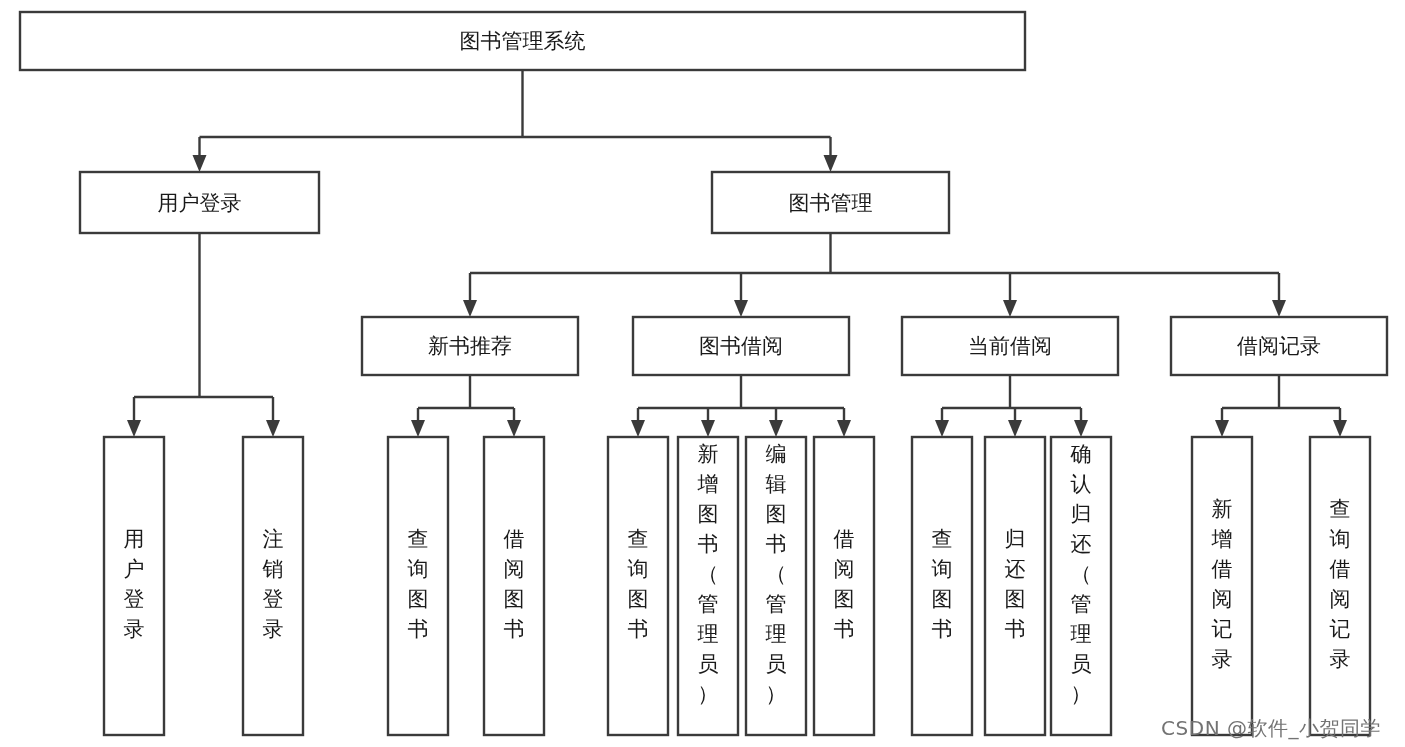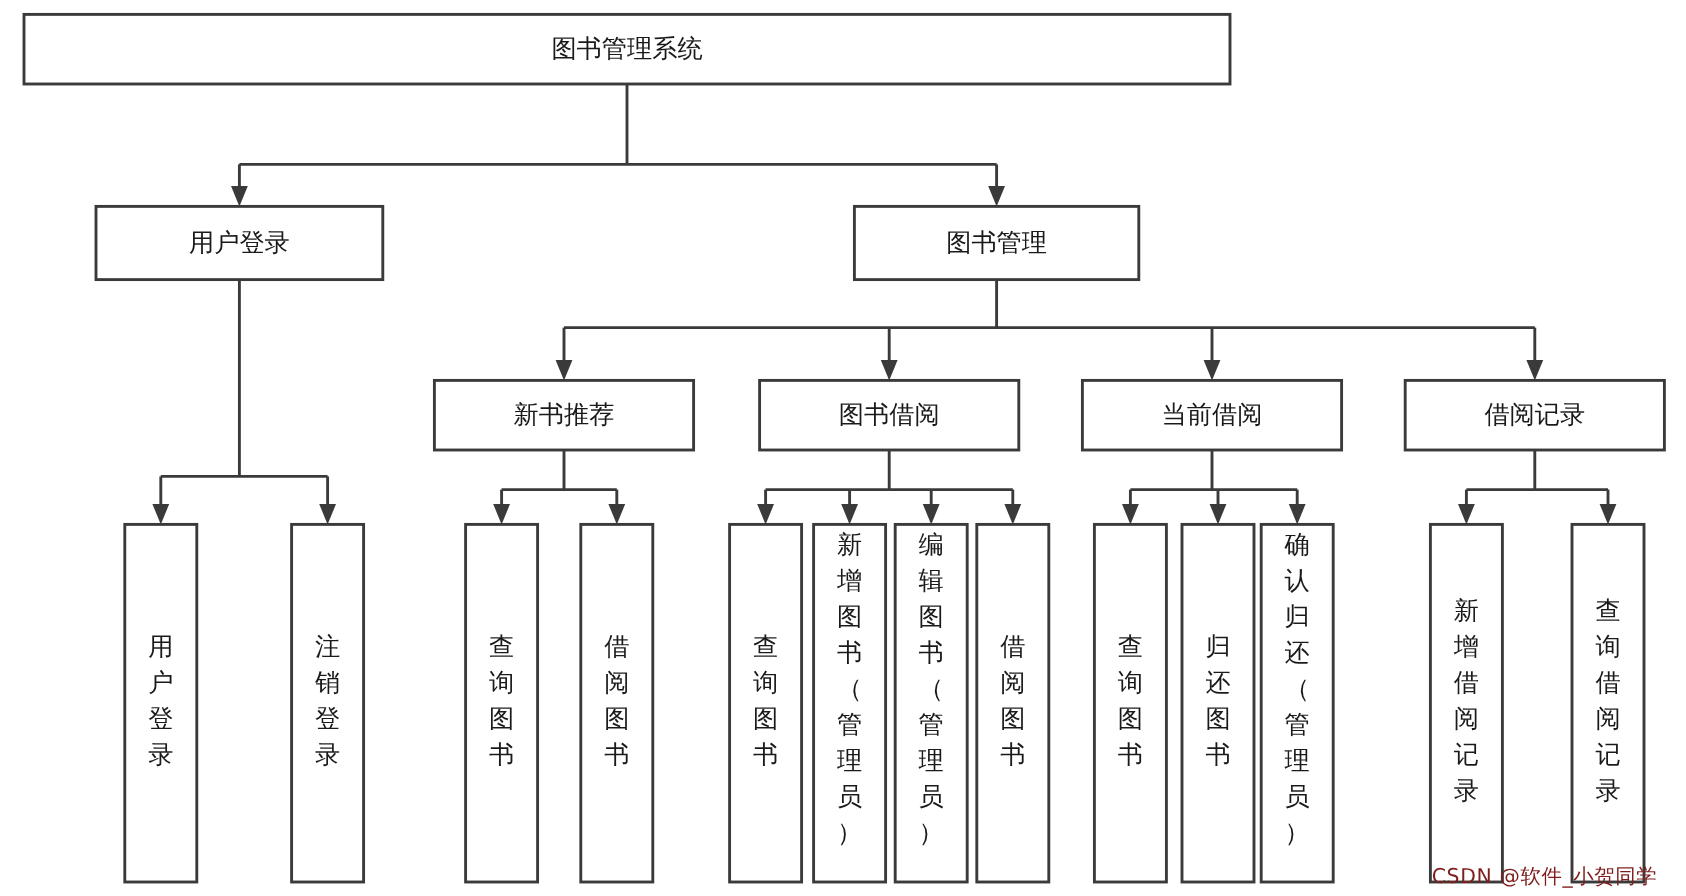--- a/index.html
+++ b/index.html
@@ -51,8 +51,8 @@
     right: 6px;
     bottom: 5px;
     font-family: "DejaVu Sans", "Liberation Sans", sans-serif;
-    font-size: 17px;
-    color: #7f1d1d;
+    font-size: 20px;
+    color: #737373;
     white-space: nowrap;
     letter-spacing: 0.5px;
   }

